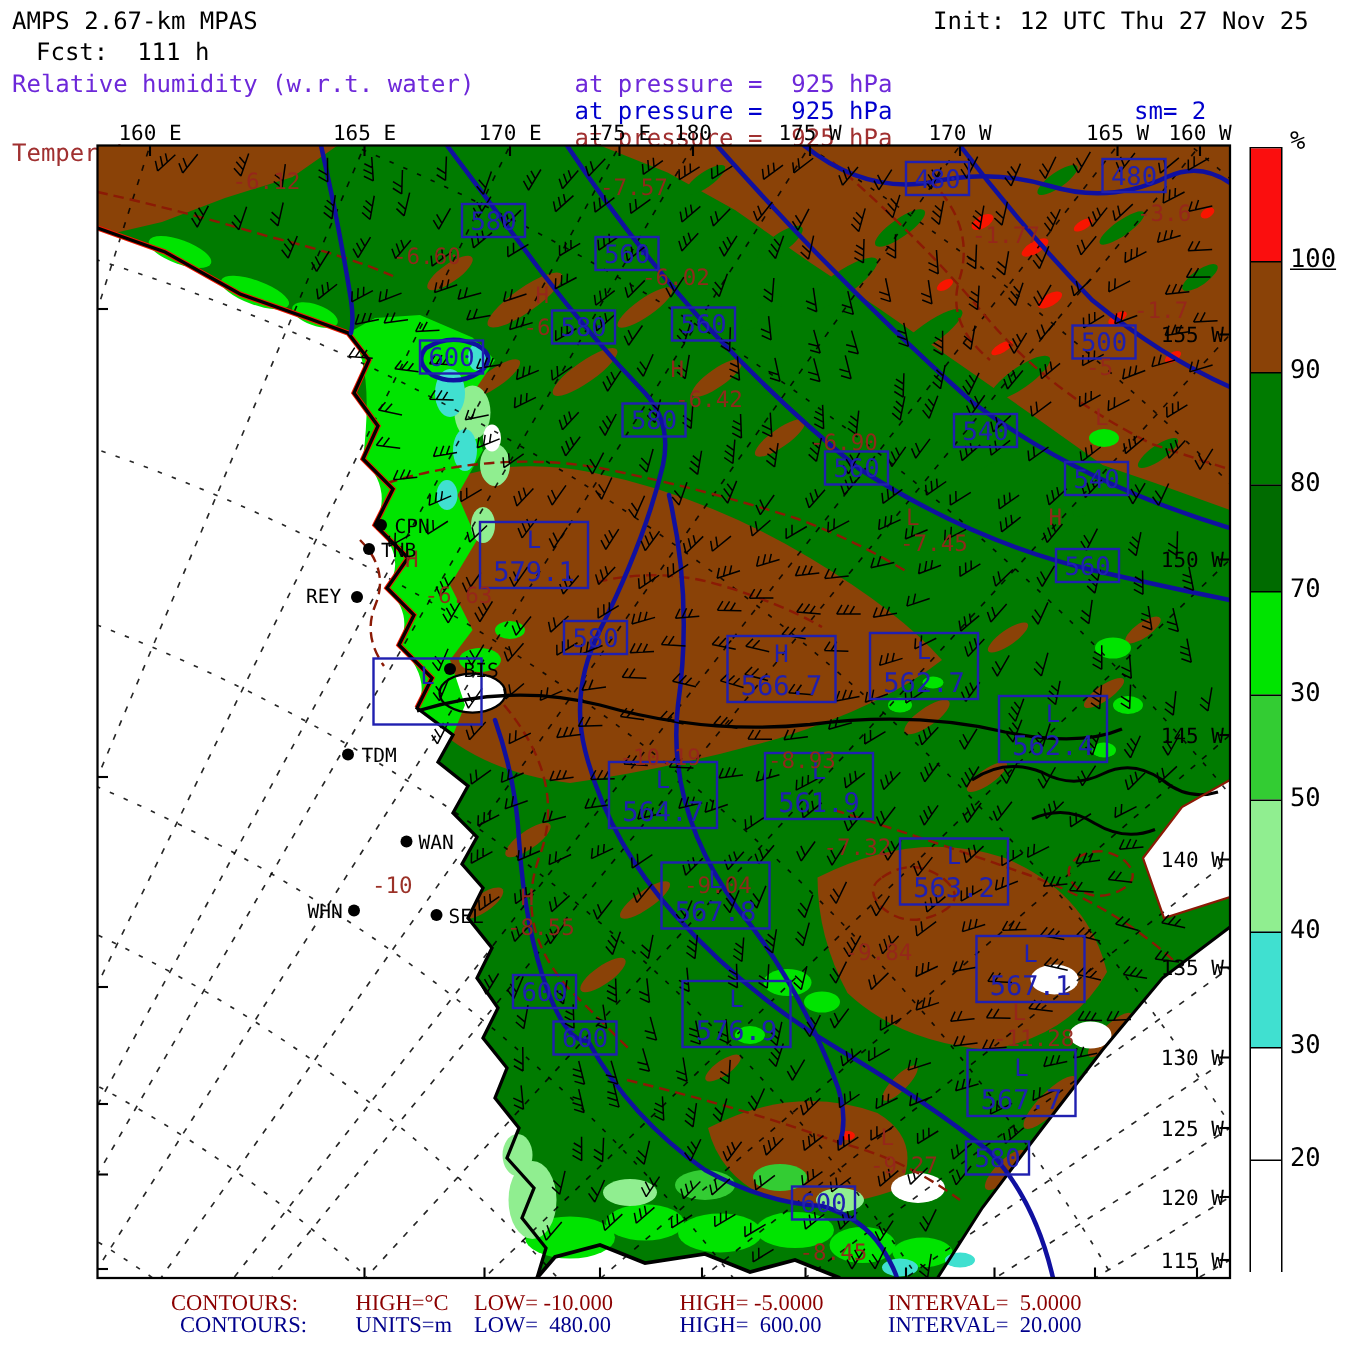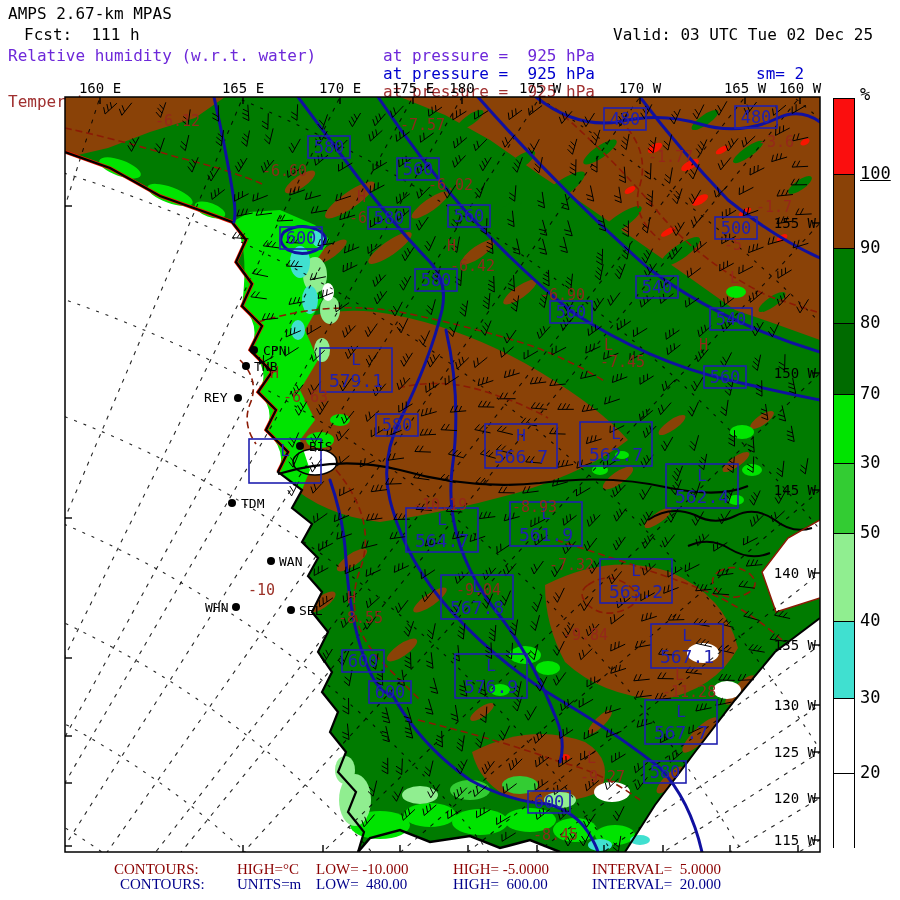--- a/index.html
+++ b/index.html
@@ -26,6 +26,7 @@
 
   <span class="abs hdr" style="top:4px;left:8px">AMPS 2.67-km MPAS</span>
   <span class="abs hdr" style="top:25px;left:24px">Fcst:  111 h</span>
+  <span class="abs hdr" style="top:4px;left:622px">Init: 12 UTC Thu 27 Nov 25</span>
   <span class="abs hdr" style="top:25px;left:613px">Valid: 03 UTC Tue 02 Dec 25</span>
 
   <span class="abs hdr row-rh" style="top:46px;left:8px">Relative humidity (w.r.t. water)</span>

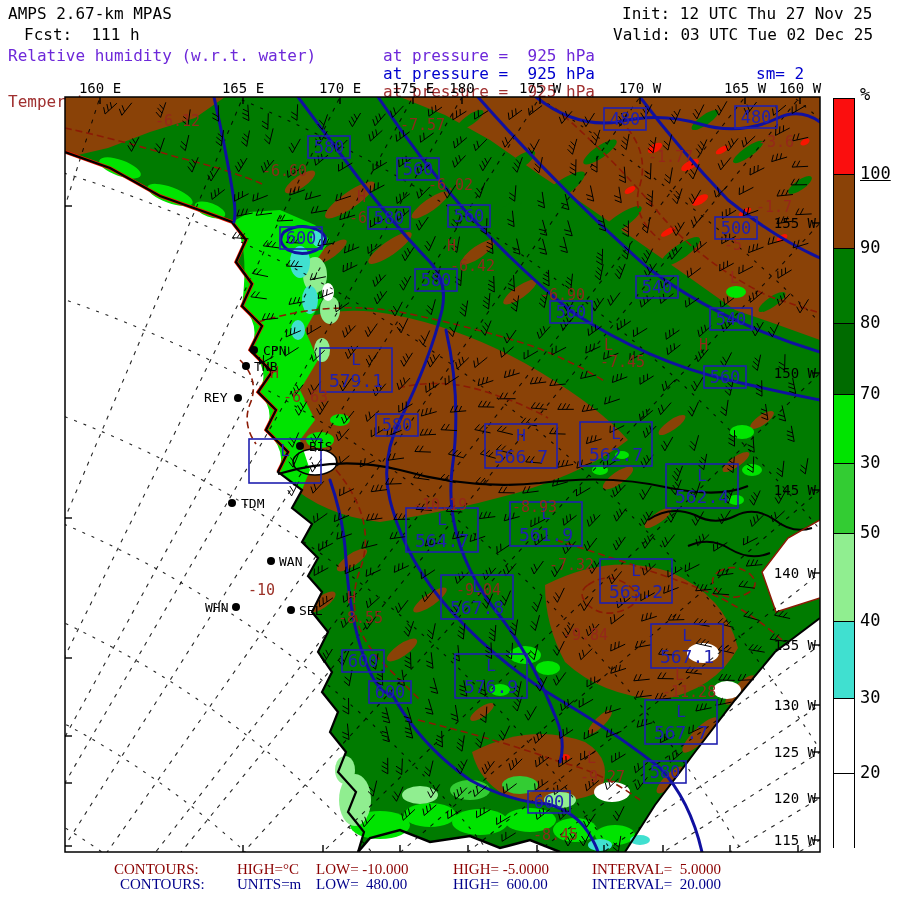--- a/index.html
+++ b/index.html
@@ -27,7 +27,6 @@
   <span class="abs hdr" style="top:4px;left:8px">AMPS 2.67-km MPAS</span>
   <span class="abs hdr" style="top:25px;left:24px">Fcst:  111 h</span>
   <span class="abs hdr" style="top:4px;left:622px">Init: 12 UTC Thu 27 Nov 25</span>
-  <span class="abs hdr" style="top:25px;left:613px">Valid: 03 UTC Tue 02 Dec 25</span>
 
   <span class="abs hdr row-rh" style="top:46px;left:8px">Relative humidity (w.r.t. water)</span>
   <span class="abs hdr row-rh" style="top:46px;left:383px">at pressure =  925 hPa</span>

